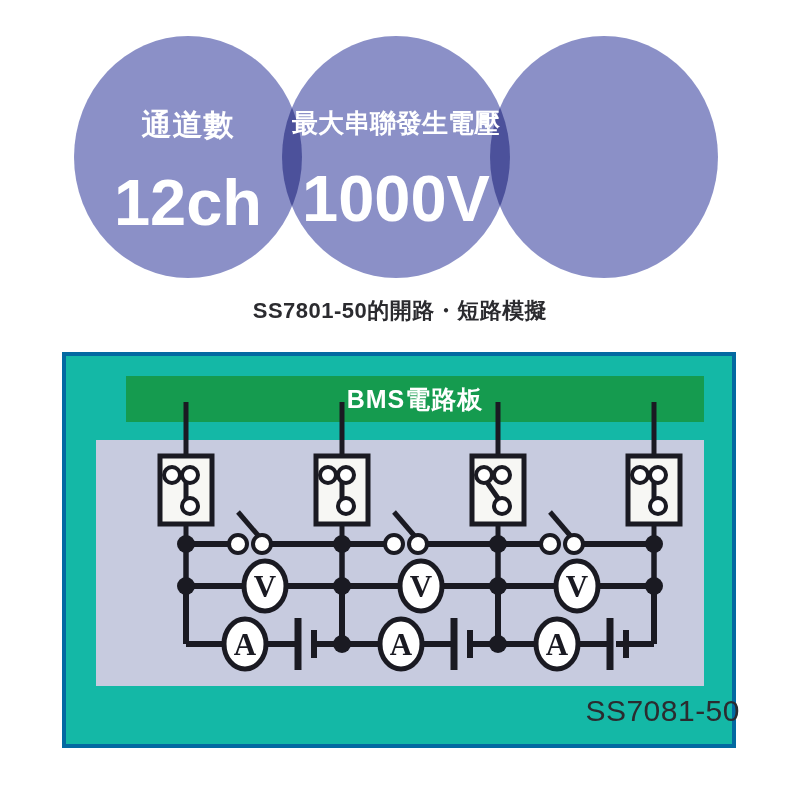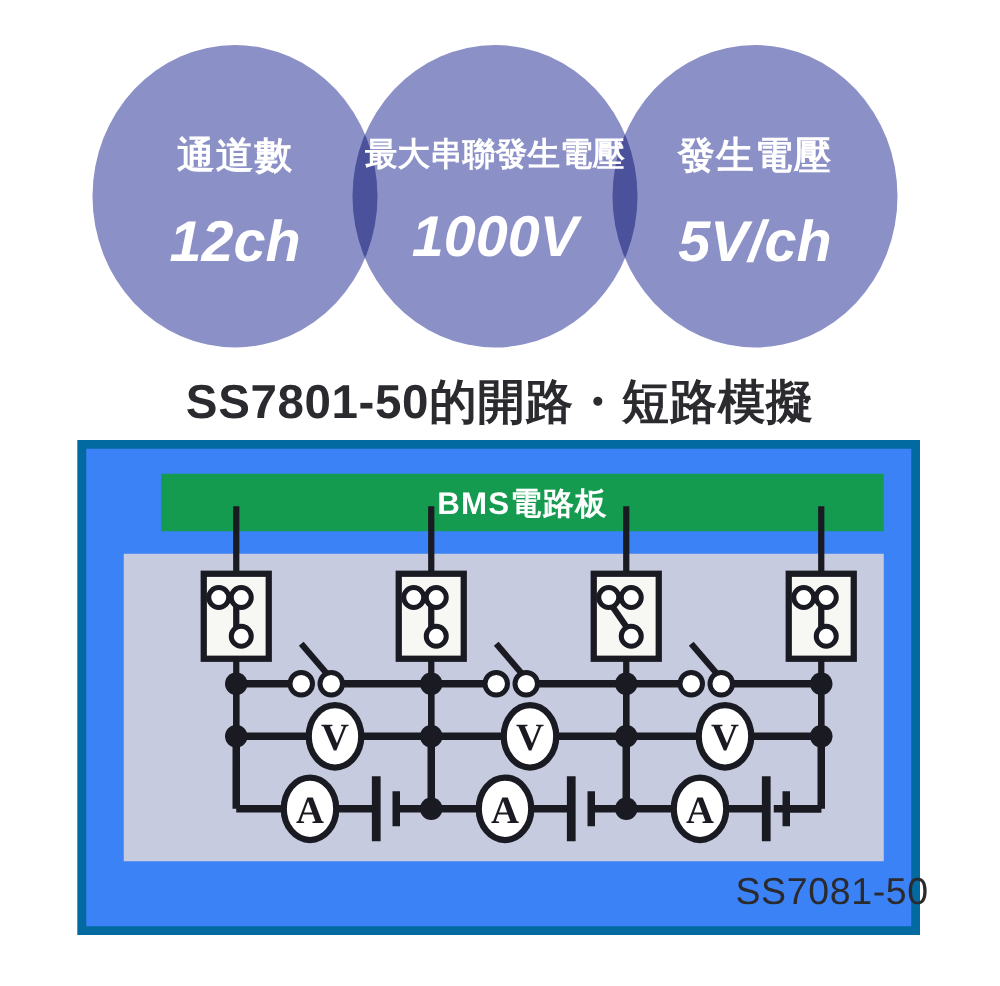--- a/index.html
+++ b/index.html
@@ -145,10 +145,6 @@
     <div class="spec-label sz-sm">最大串聯發生電壓</div>
     <div class="spec-value">1000V</div>
   </div>
-  <div class="spec-text t2">
-    <div class="spec-label sz-lg">發生電壓</div>
-    <div class="spec-value">5V/ch</div>
-  </div>
 </div>
 
 <div id="section-title">SS7801-50的開路・短路模擬</div>

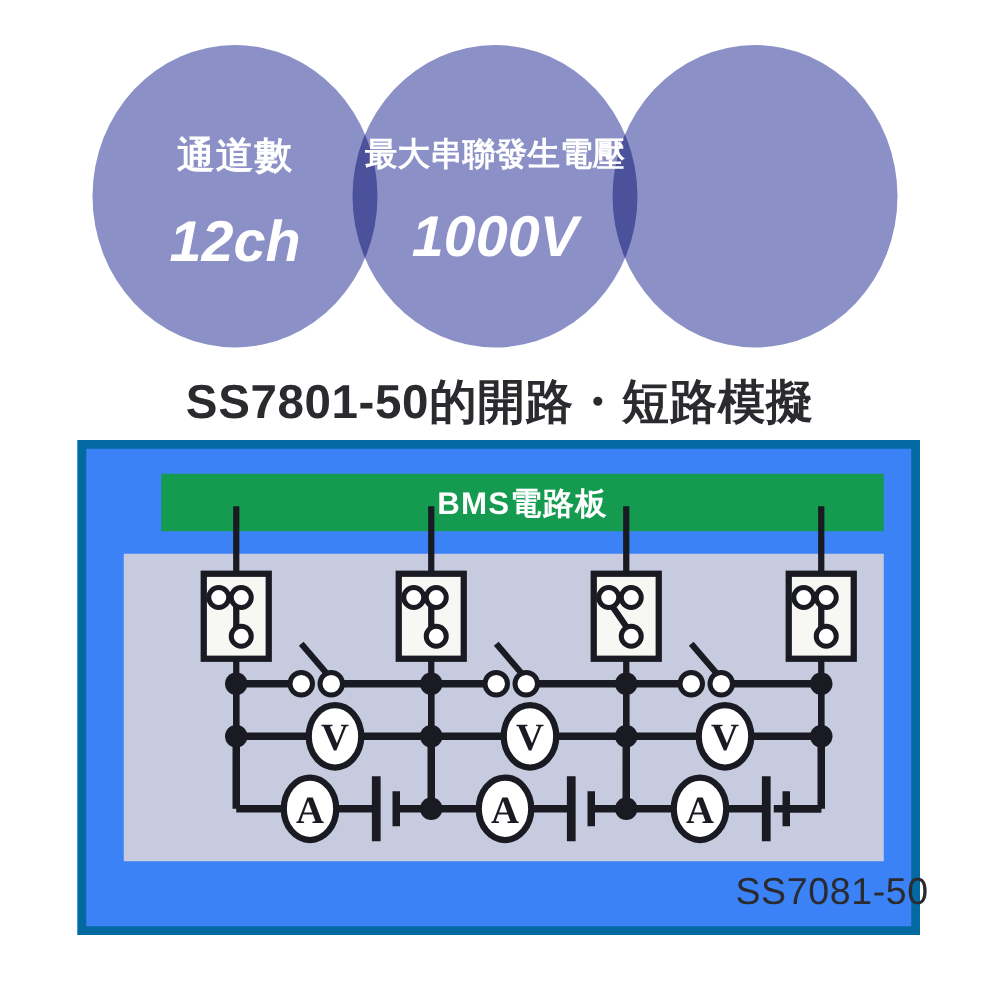--- a/index.html
+++ b/index.html
@@ -56,11 +56,10 @@
 
   .spec-value {
     font-weight: bold;
-    font-size: 46px;
+    font-size: 65px;
     line-height: 1;
     margin-top: 30px;
     white-space: nowrap;
-    font-style: italic;
   }
 
   

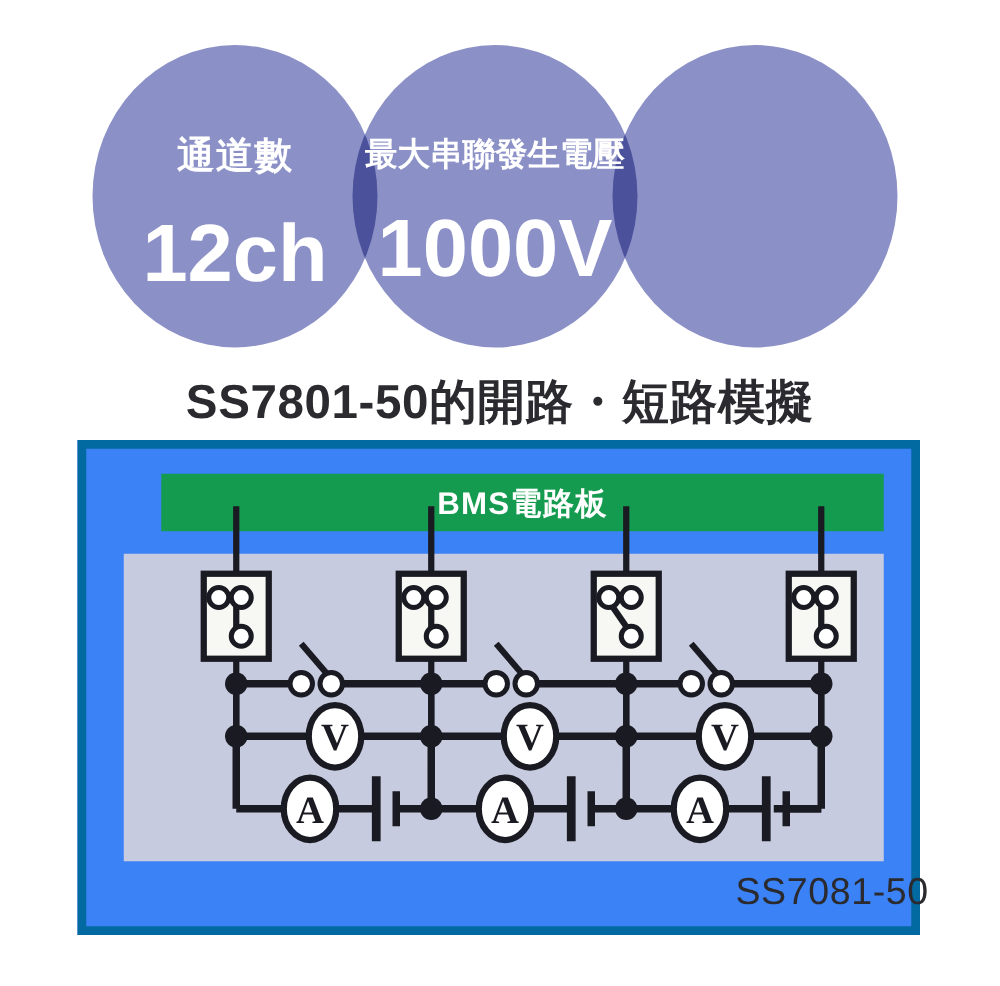--- a/index.html
+++ b/index.html
@@ -69,7 +69,7 @@
     top: 296px;
     width: 800px;
     text-align: center;
-    font-size: 38px;
+    font-size: 22px;
     font-weight: bold;
     color: #2b2b2f;
     letter-spacing: 0.5px;

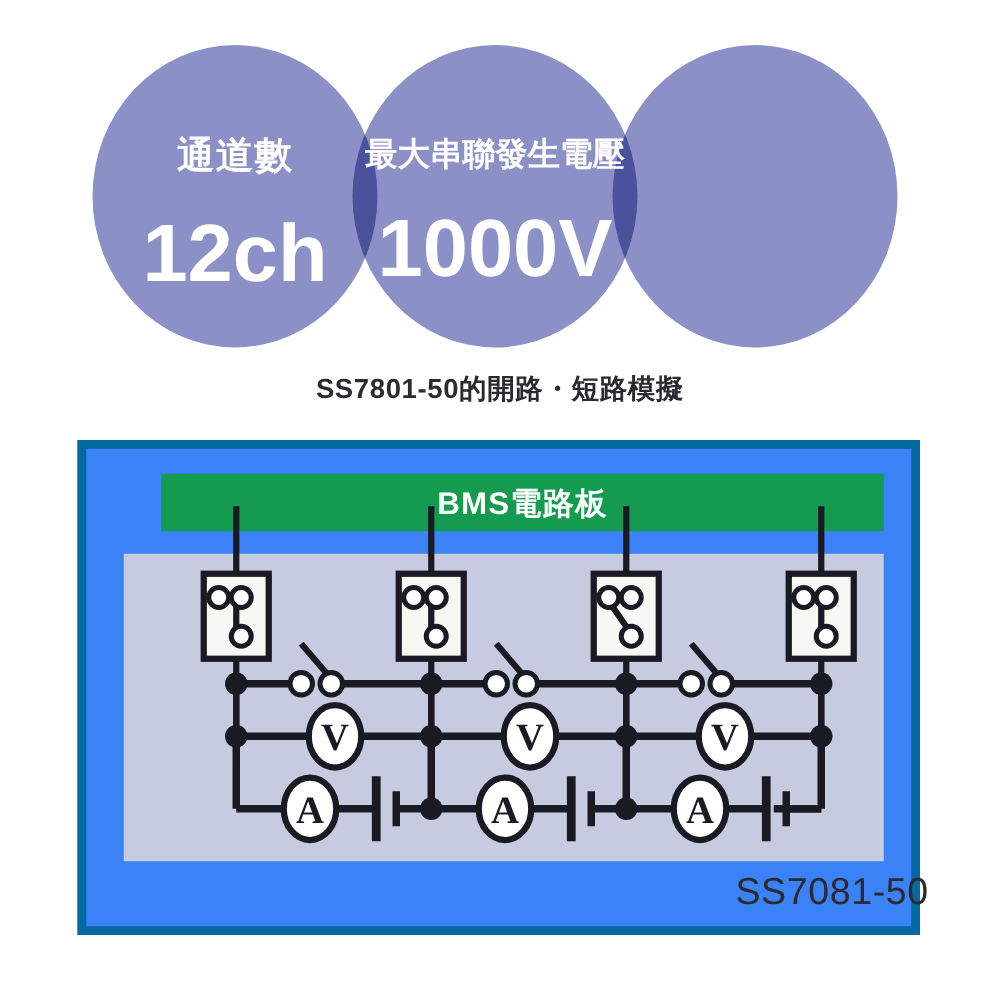--- a/index.html
+++ b/index.html
@@ -82,8 +82,8 @@
     top: 352px;
     width: 674px;
     height: 396px;
-    background: #3b82f6;
-    border: 7px solid #0369a1;
+    background: #14b8a6;
+    border: 4px solid #0369a1;
     box-sizing: border-box;
   }
   #bms-board {

